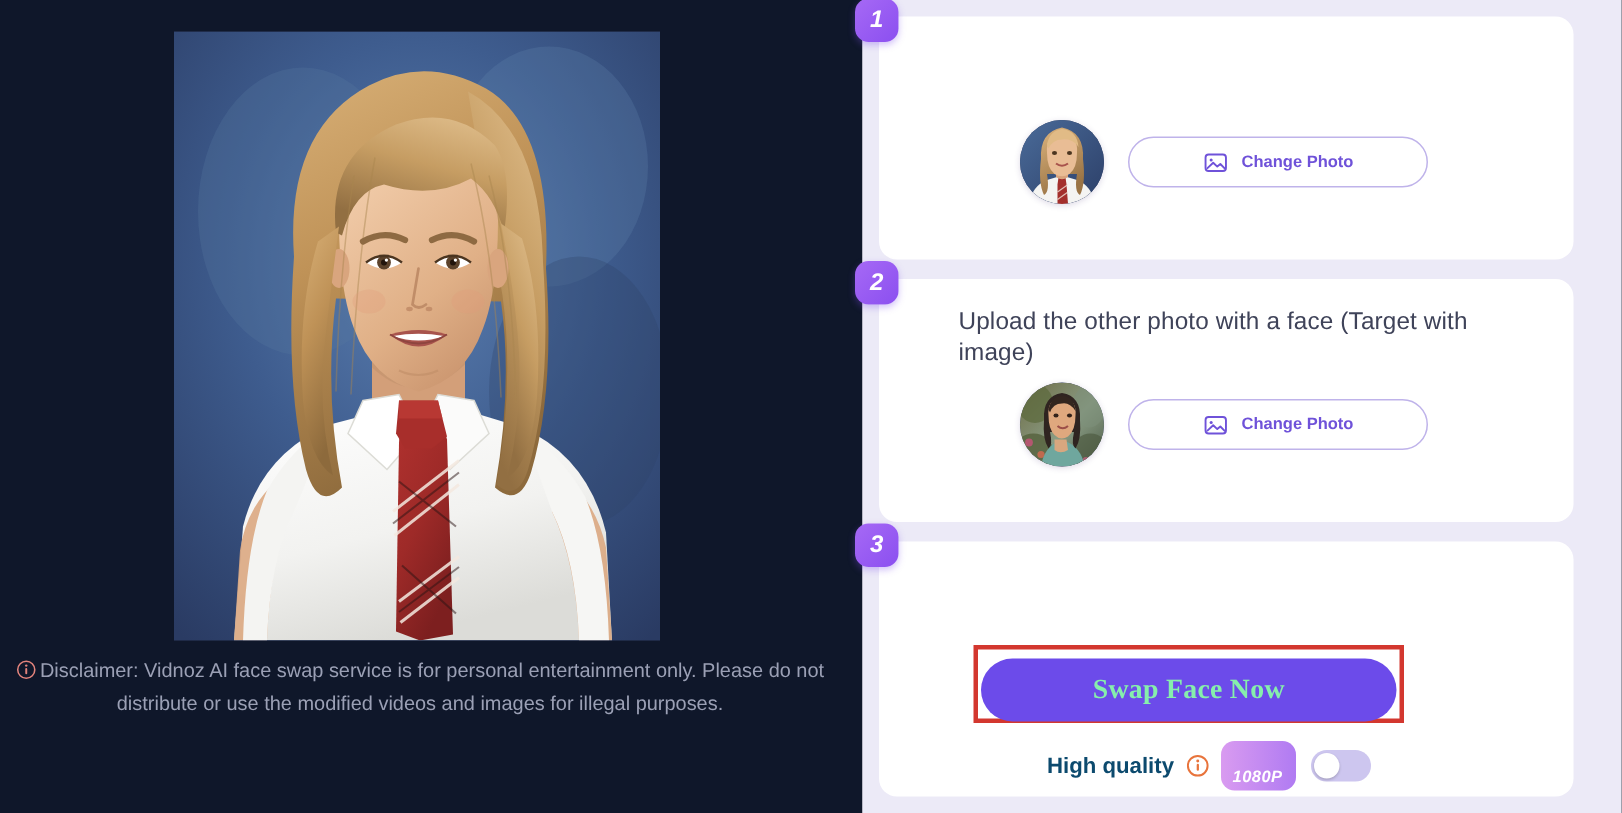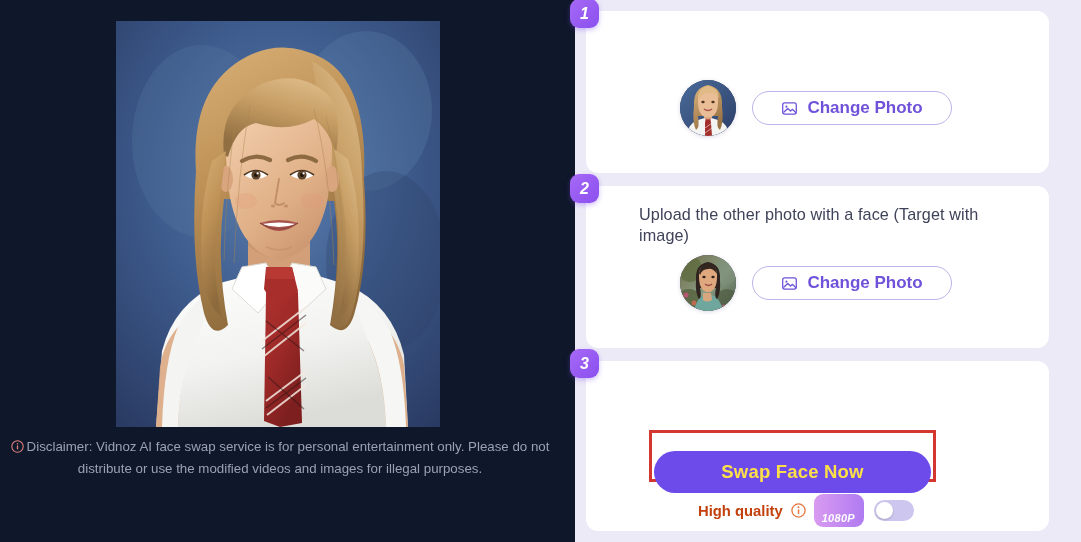--- a/index.html
+++ b/index.html
@@ -145,7 +145,7 @@
     border: 1.4px solid #bfb3ea;
     background: #ffffff;
     color: #6f52d9;
-    font-size: 17px;
+    font-size: 11px;
     font-weight: 600;
     display: flex;
     align-items: center;

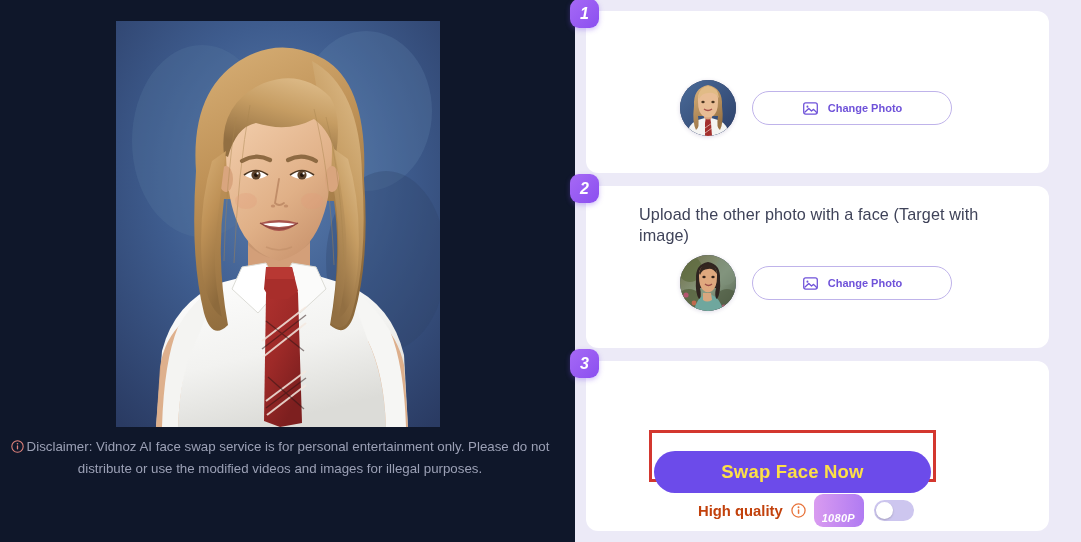--- a/index.html
+++ b/index.html
@@ -172,18 +172,18 @@
   .swap-btn {
     position: absolute;
     left: 68px;
-    top: 90px;
+    top: 78px;
     width: 277px;
     height: 42px;
     border: none;
     border-radius: 21px;
     background: #6c4bea;
-    color: #fde047;
+    color: #86efac;
     font-size: 18.5px;
     font-weight: 700;
     letter-spacing: 0.2px;
     cursor: pointer;
-    font-family: Liberation Sans, sans-serif;
+    font-family: Liberation Serif, serif;
     z-index: 3;
   }
 

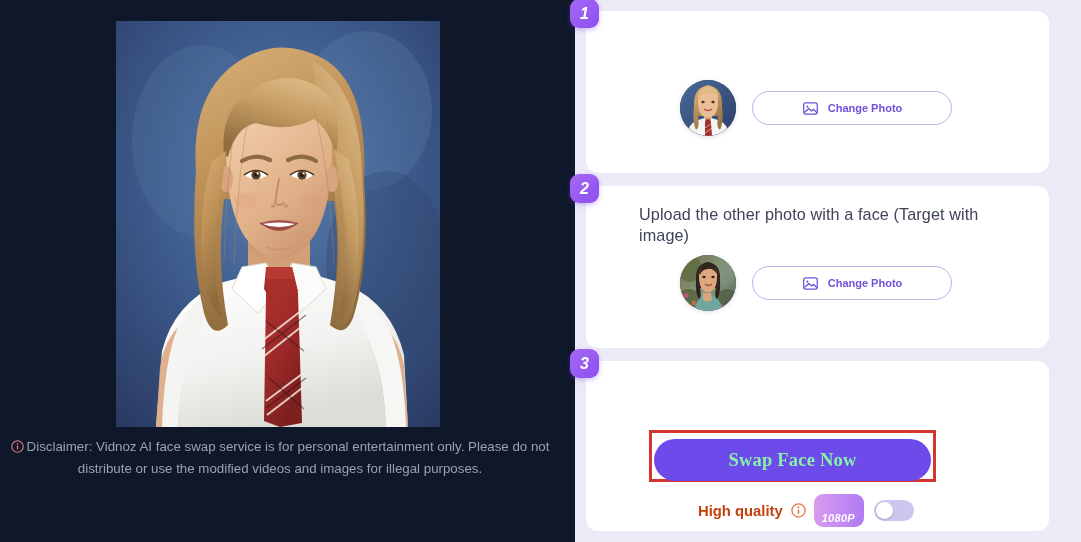--- a/index.html
+++ b/index.html
@@ -198,7 +198,7 @@
   .quality-label {
     font-size: 14.8px;
     font-weight: 700;
-    color: #c2410c;
+    color: #0c4a6e;
   }
   .badge-1080 {
     background: linear-gradient(90deg, #d99bf0 0%, #b07bf2 100%);

